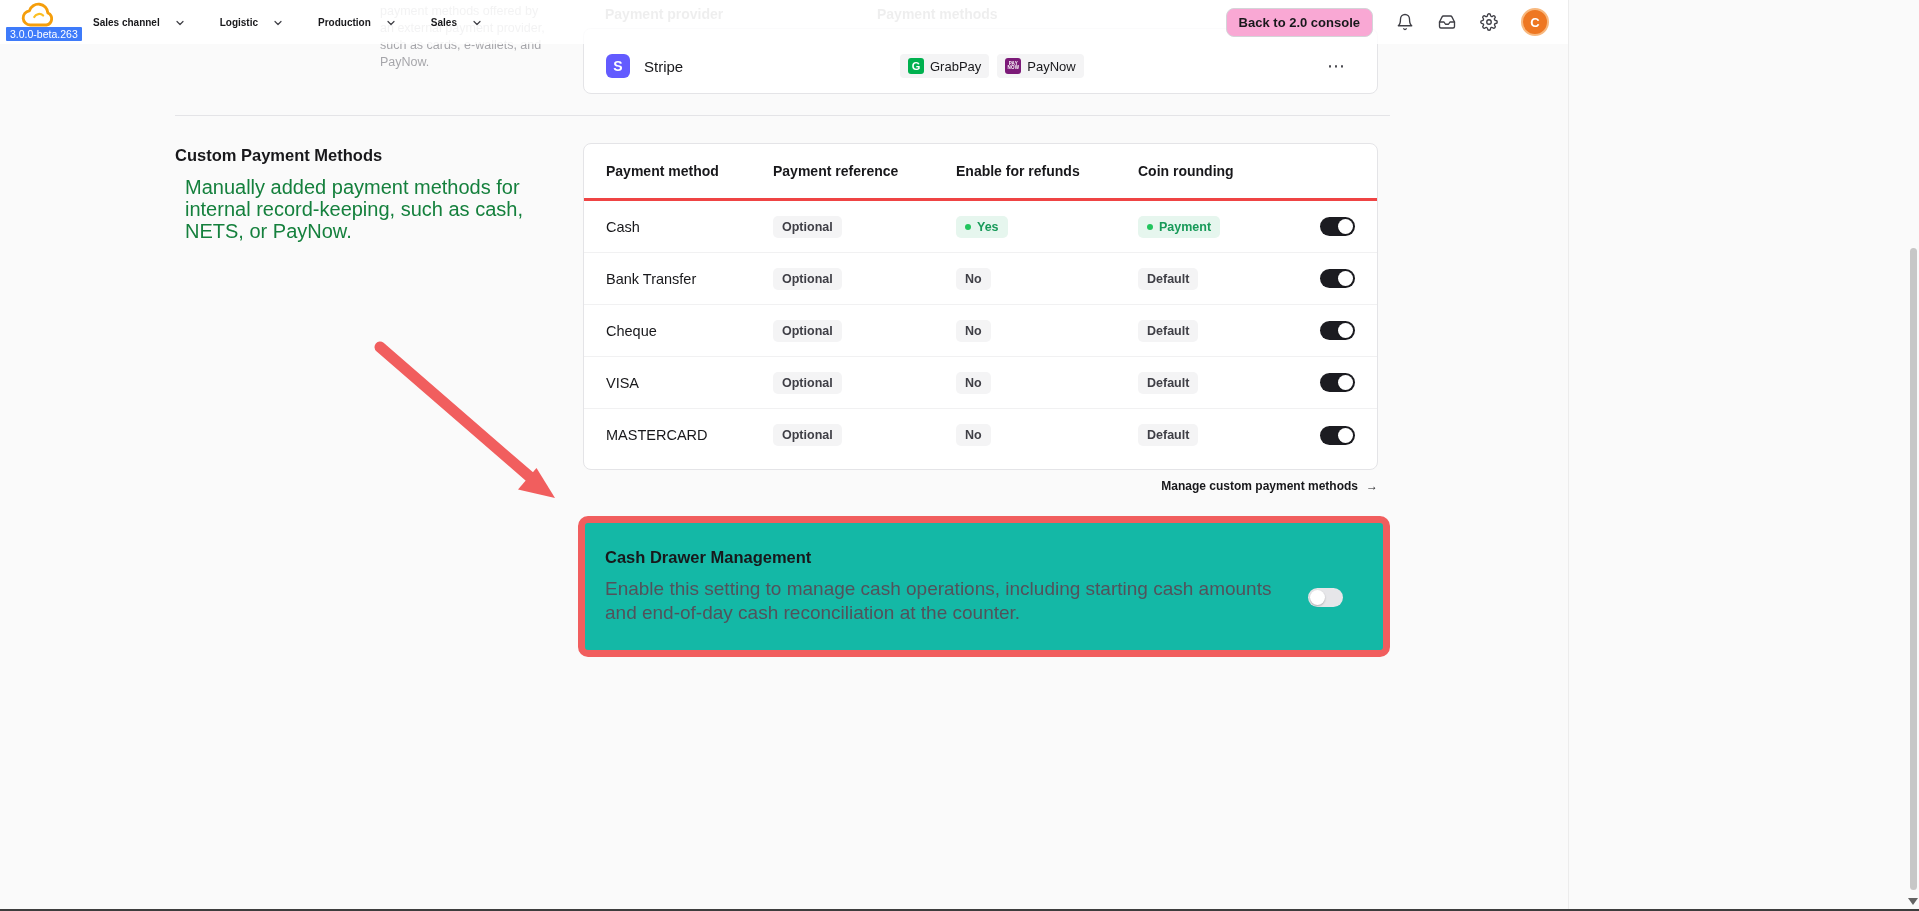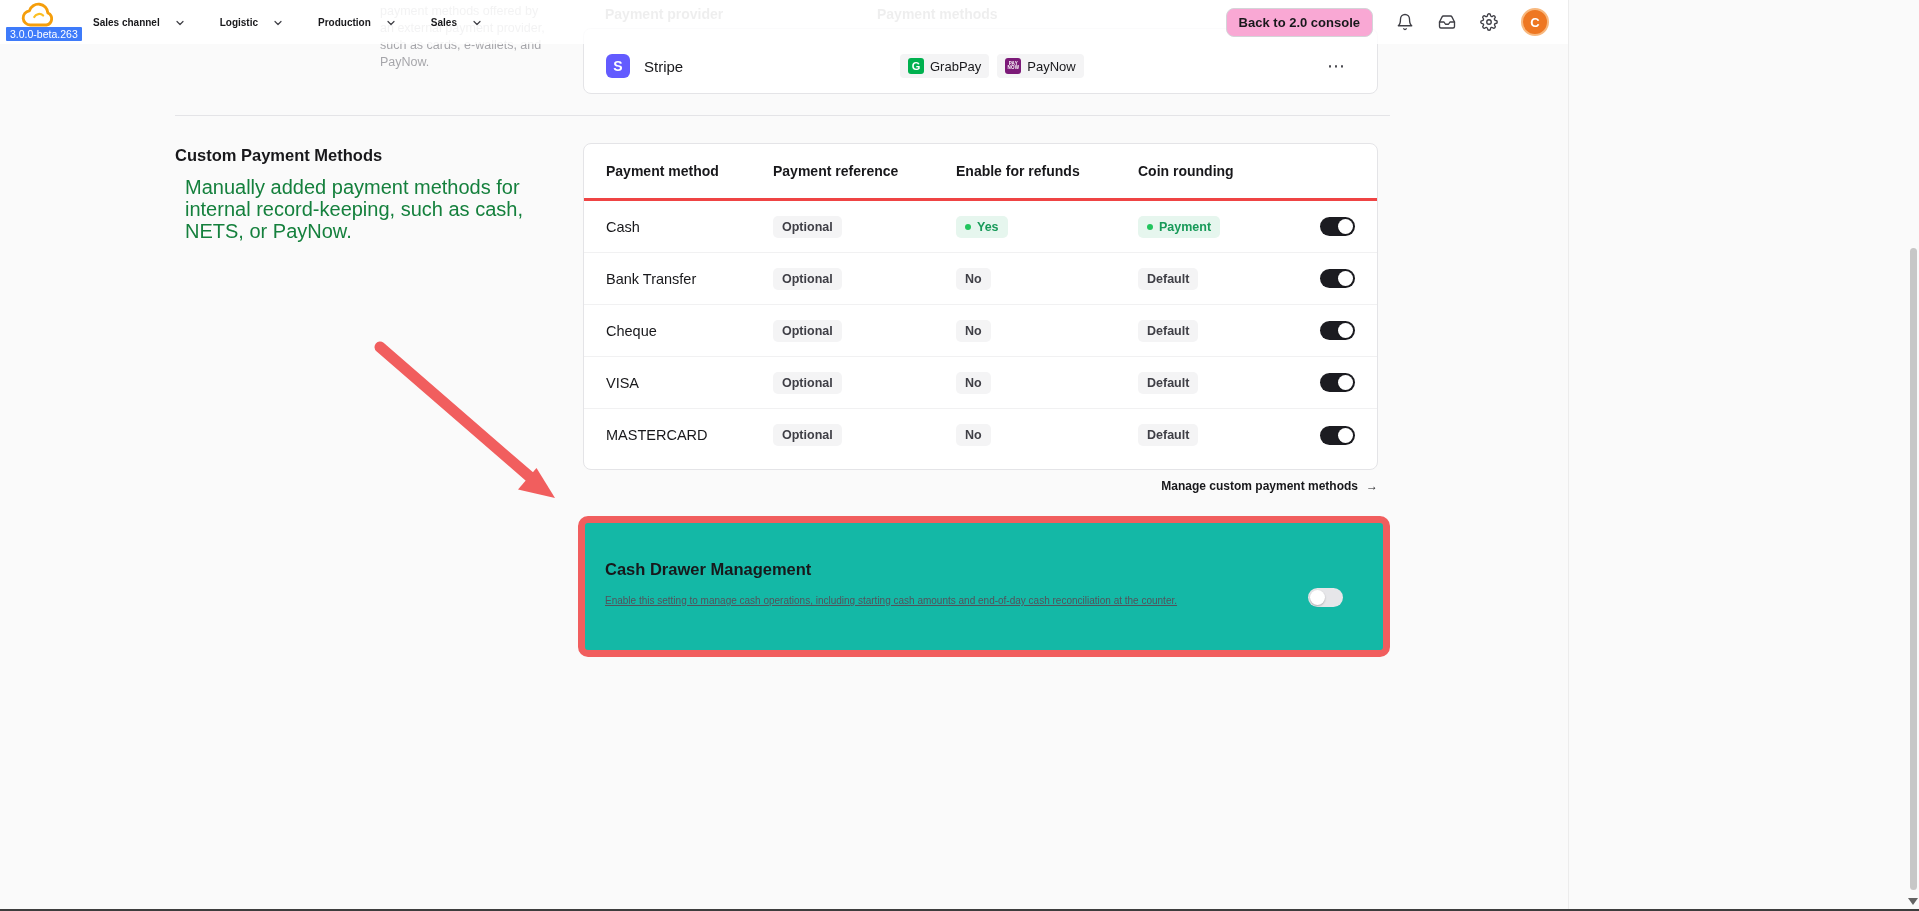--- a/index.html
+++ b/index.html
@@ -135,7 +135,7 @@
   }
   .cd-text { flex:1; }
   .cd-title { font-size:16.5px; font-weight:600; margin-bottom:10px; }
-  .cd-desc  { font-size:10px; line-height:24px; color:#52525b; width:700px;text-decoration:underline; }
+  .cd-desc  { font-size:19px; line-height:24px; color:#52525b; width:700px; }
   .cd-toggle-wrap { margin-top:22px; }
 
   .annot-arrow { position:absolute; left:370px; top:337px; z-index:4; pointer-events:none; }

